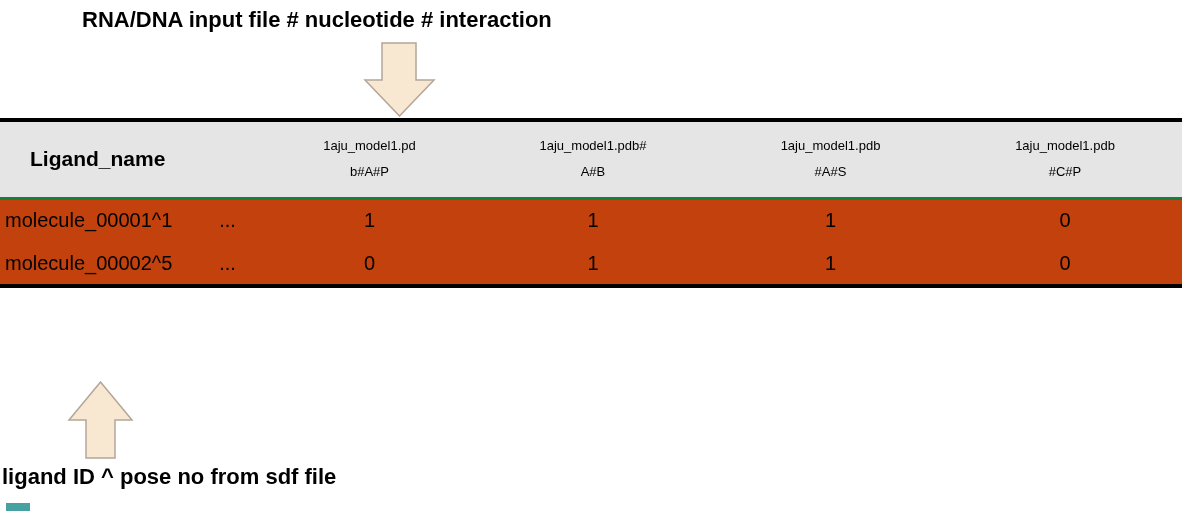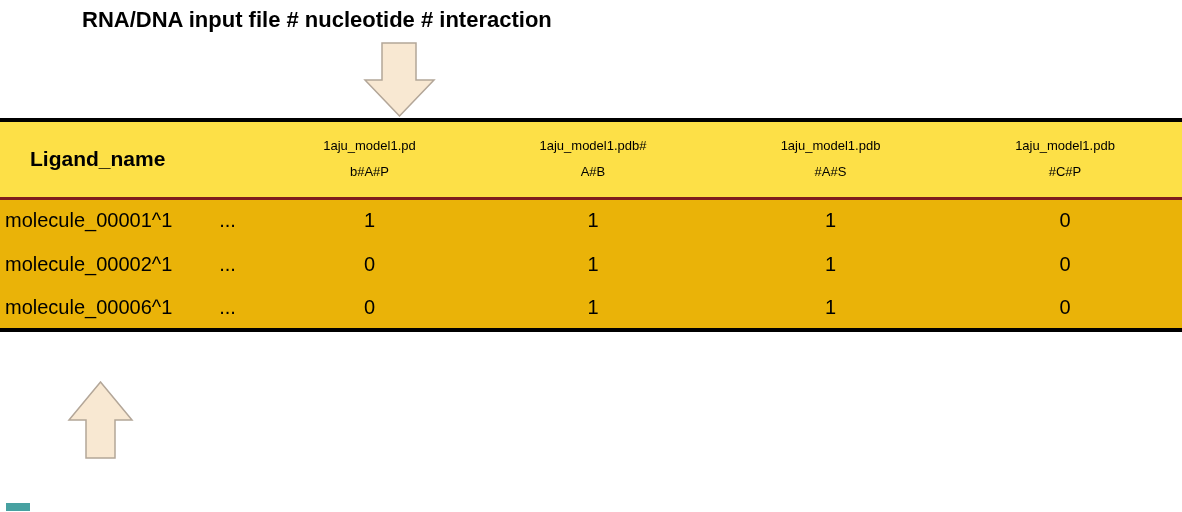--- a/index.html
+++ b/index.html
@@ -44,9 +44,9 @@
     border-bottom: 4px solid #000000;
   }
   thead tr {
-    background: #fde047;
+    background: #e5e5e5;
     height: 78px;
-    border-bottom: 3px solid #7f1d1d;
+    border-bottom: 3px solid #15803d;
   }
   th {
     font-size: 13px;

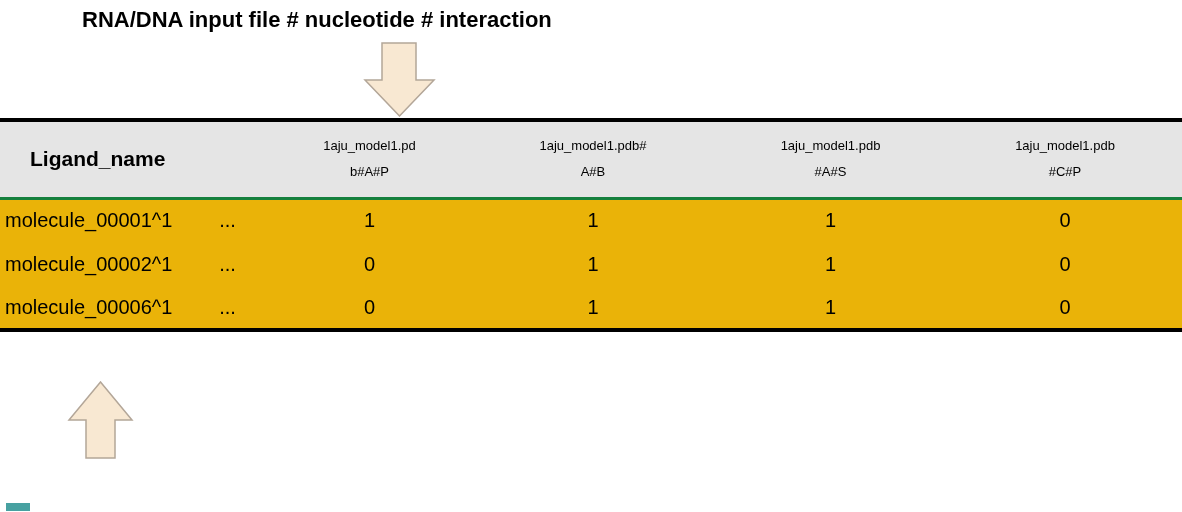--- a/index.html
+++ b/index.html
@@ -62,7 +62,7 @@
     font-weight: bold;
     font-size: 21px;
   }
-  tbody tr { height: 44px; background: #eab308; }
+  tbody tr { height: 44px; background: #c2410c; }
   td {
     font-size: 20px;
     text-align: center;

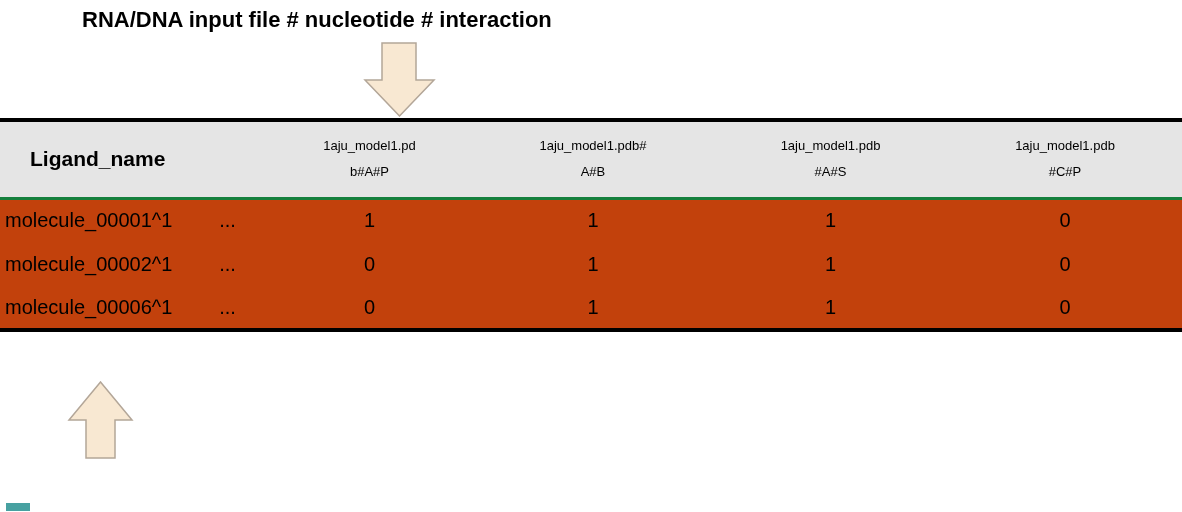--- a/index.html
+++ b/index.html
@@ -132,7 +132,7 @@
         <td>0</td>
       </tr>
       <tr>
-        <td class="name-cell">molecule_00002^1</td>
+        <td class="name-cell">molecule_00002^5</td>
         <td class="dots-cell">...</td>
         <td>0</td>
         <td>1</td>

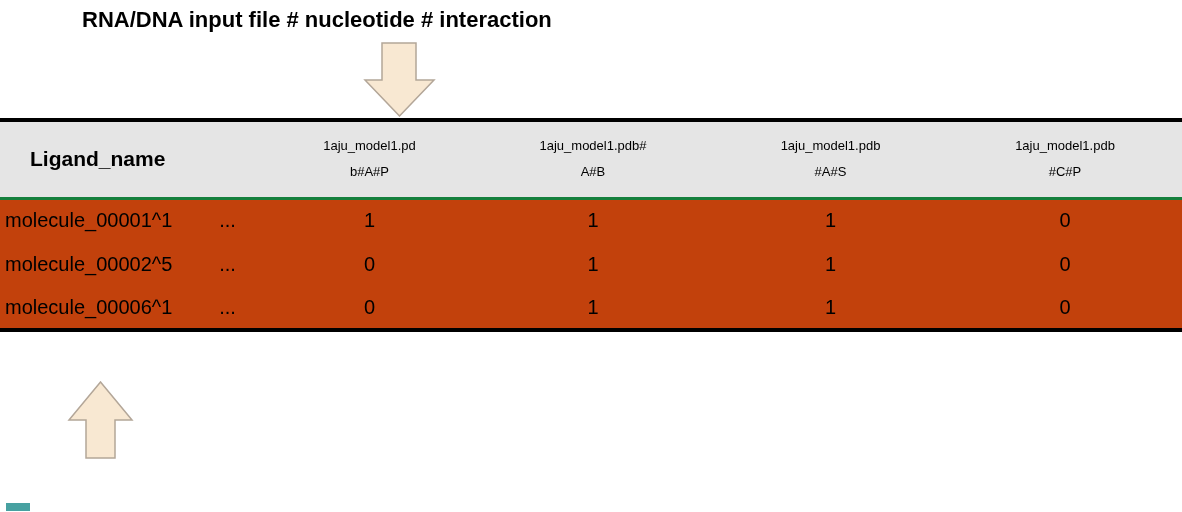--- a/index.html
+++ b/index.html
@@ -139,14 +139,6 @@
         <td>1</td>
         <td>0</td>
       </tr>
-      <tr>
-        <td class="name-cell">molecule_00006^1</td>
-        <td class="dots-cell">...</td>
-        <td>0</td>
-        <td>1</td>
-        <td>1</td>
-        <td>0</td>
-      </tr>
     </tbody>
   </table>
 

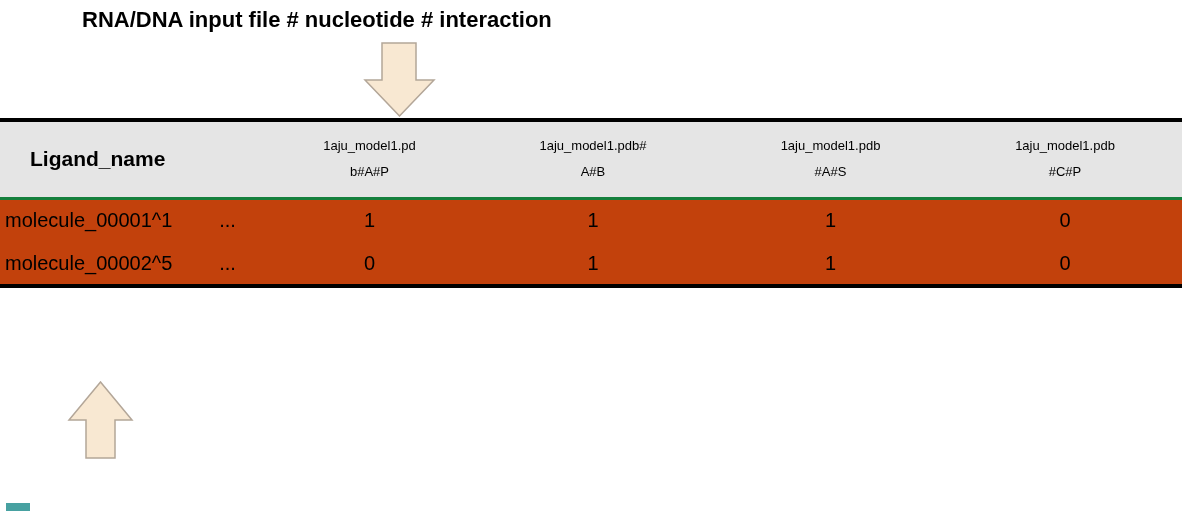--- a/index.html
+++ b/index.html
@@ -146,6 +146,7 @@
     <polygon points="33.5,1 65,39 48,39 48,77 19,77 19,39 2,39" fill="#f8e8d2"></polygon>
   </svg>
 
+  <div class="bottom-label">ligand ID ^ pose no from sdf file</div>
 
   <div class="corner-mark"></div>
 

